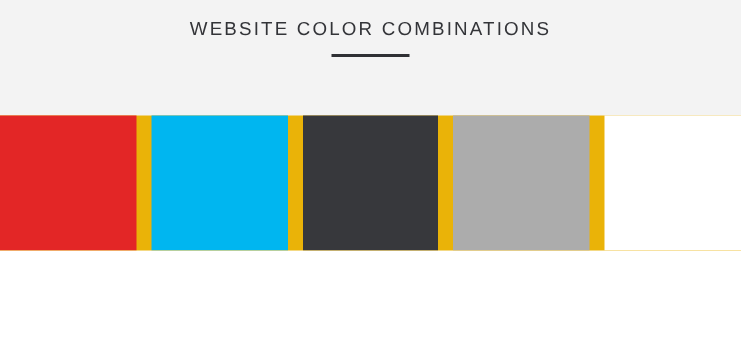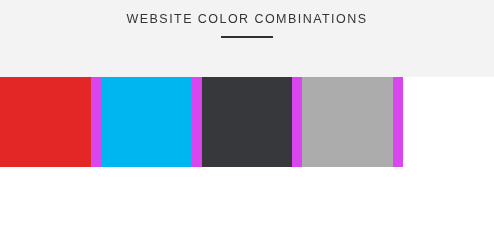--- a/index.html
+++ b/index.html
@@ -71,7 +71,7 @@
 </head>
 <body>
 
-<div id="page" style="background: #d946ef;">
+<div id="page" style="background: #eab308;">
 
   <div id="header" style="background: rgb(243, 243, 243);">
     <div id="page-title" style="color: rgb(51, 52, 56);">WEBSITE COLOR COMBINATIONS</div>

